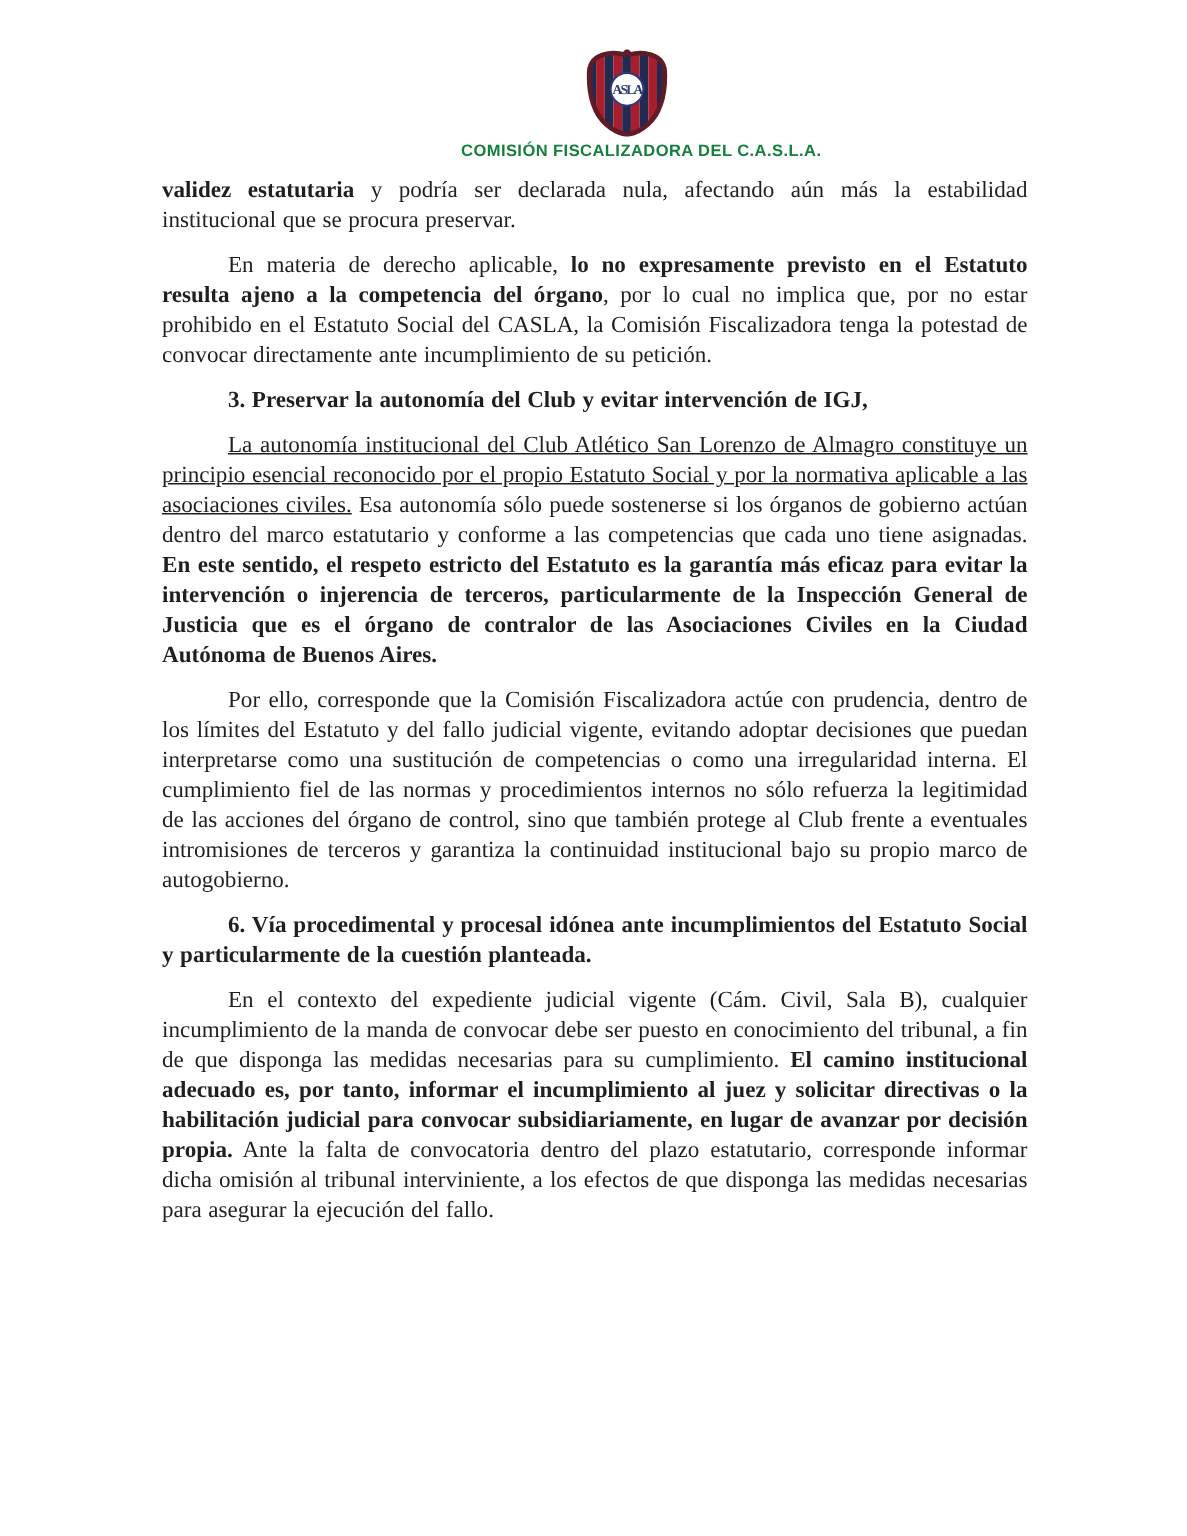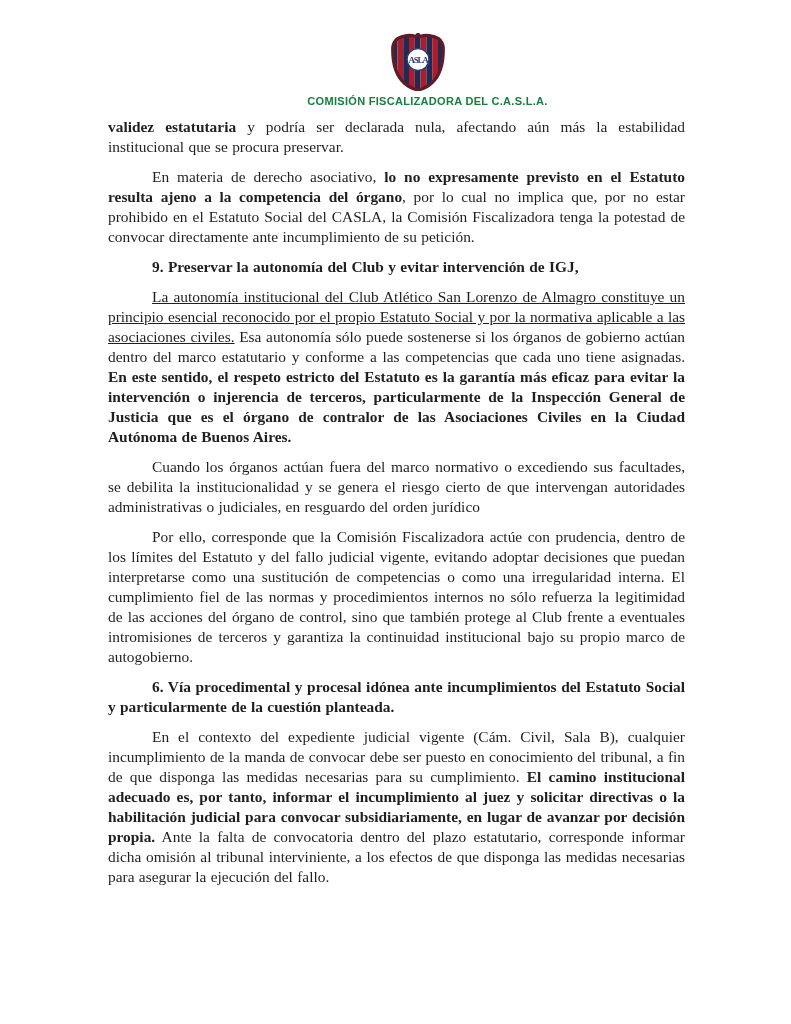--- a/index.html
+++ b/index.html
@@ -76,7 +76,7 @@
     </p>
 
     <p class="indent">
-      <span>En materia de derecho asociativo, </span><span class="b">lo no expresamente previsto en el Estatuto resulta ajeno a la competencia del órgano</span><span>, por lo cual no implica que, por no estar prohibido en el Estatuto Social del CASLA, la Comisión Fiscalizadora tenga la potestad de convocar directamente ante incumplimiento de su petición.</span>
+      <span>En materia de derecho aplicable, </span><span class="b">lo no expresamente previsto en el Estatuto resulta ajeno a la competencia del órgano</span><span>, por lo cual no implica que, por no estar prohibido en el Estatuto Social del CASLA, la Comisión Fiscalizadora tenga la potestad de convocar directamente ante incumplimiento de su petición.</span>
     </p>
 
     <p class="indent head">

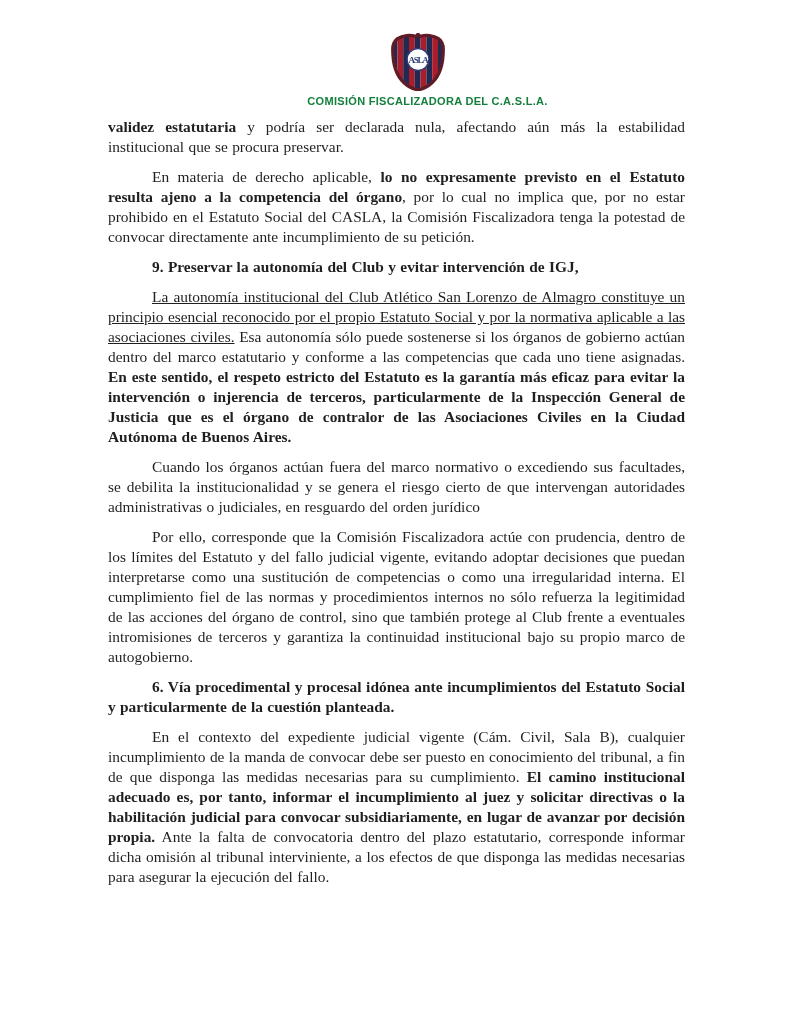--- a/index.html
+++ b/index.html
@@ -80,7 +80,7 @@
     </p>
 
     <p class="indent head">
-      <span>9. Preservar la autonomía del Club y evitar intervención de IGJ,</span>
+      <span>3. Preservar la autonomía del Club y evitar intervención de IGJ,</span>
     </p>
 
     <p class="indent">

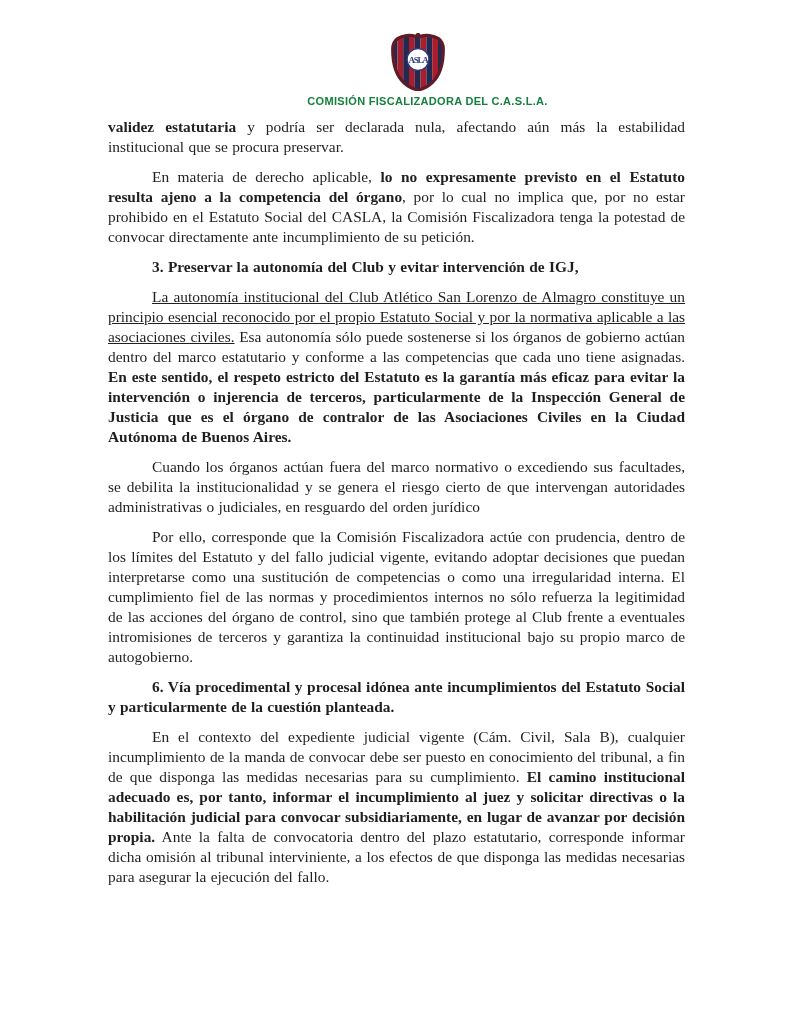--- a/index.html
+++ b/index.html
@@ -87,9 +87,6 @@
       <span class="u">La autonomía institucional del Club Atlético San Lorenzo de Almagro constituye un principio esencial reconocido por el propio Estatuto Social y por la normativa aplicable a las asociaciones civiles.</span><span> Esa autonomía sólo puede sostenerse si los órganos de gobierno actúan dentro del marco estatutario y conforme a las competencias que cada uno tiene asignadas. </span><span class="bu">En este sentido, el respeto estricto del Estatuto es la garantía más eficaz para evitar la intervención o injerencia de terceros, particularmente de la Inspección General de Justicia que es el órgano de contralor de las Asociaciones Civiles en la Ciudad Autónoma de Buenos Aires.</span>
     </p>
 
-    <p class="indent">
-      <span>Cuando los órganos actúan fuera del marco normativo o excediendo sus facultades, se debilita la institucionalidad y se genera el riesgo cierto de que intervengan autoridades administrativas o judiciales, en resguardo del orden jurídico</span>
-    </p>
 
     <p class="indent">
       <span>Por ello, corresponde que la Comisión Fiscalizadora actúe con prudencia, dentro de los límites del Estatuto y del fallo judicial vigente, evitando adoptar decisiones que puedan interpretarse como una sustitución de competencias o como una irregularidad interna. El cumplimiento fiel de las normas y procedimientos internos no sólo refuerza la legitimidad de las acciones del órgano de control, sino que también protege al Club frente a eventuales intromisiones de terceros y garantiza la continuidad institucional bajo su propio marco de autogobierno.</span>

